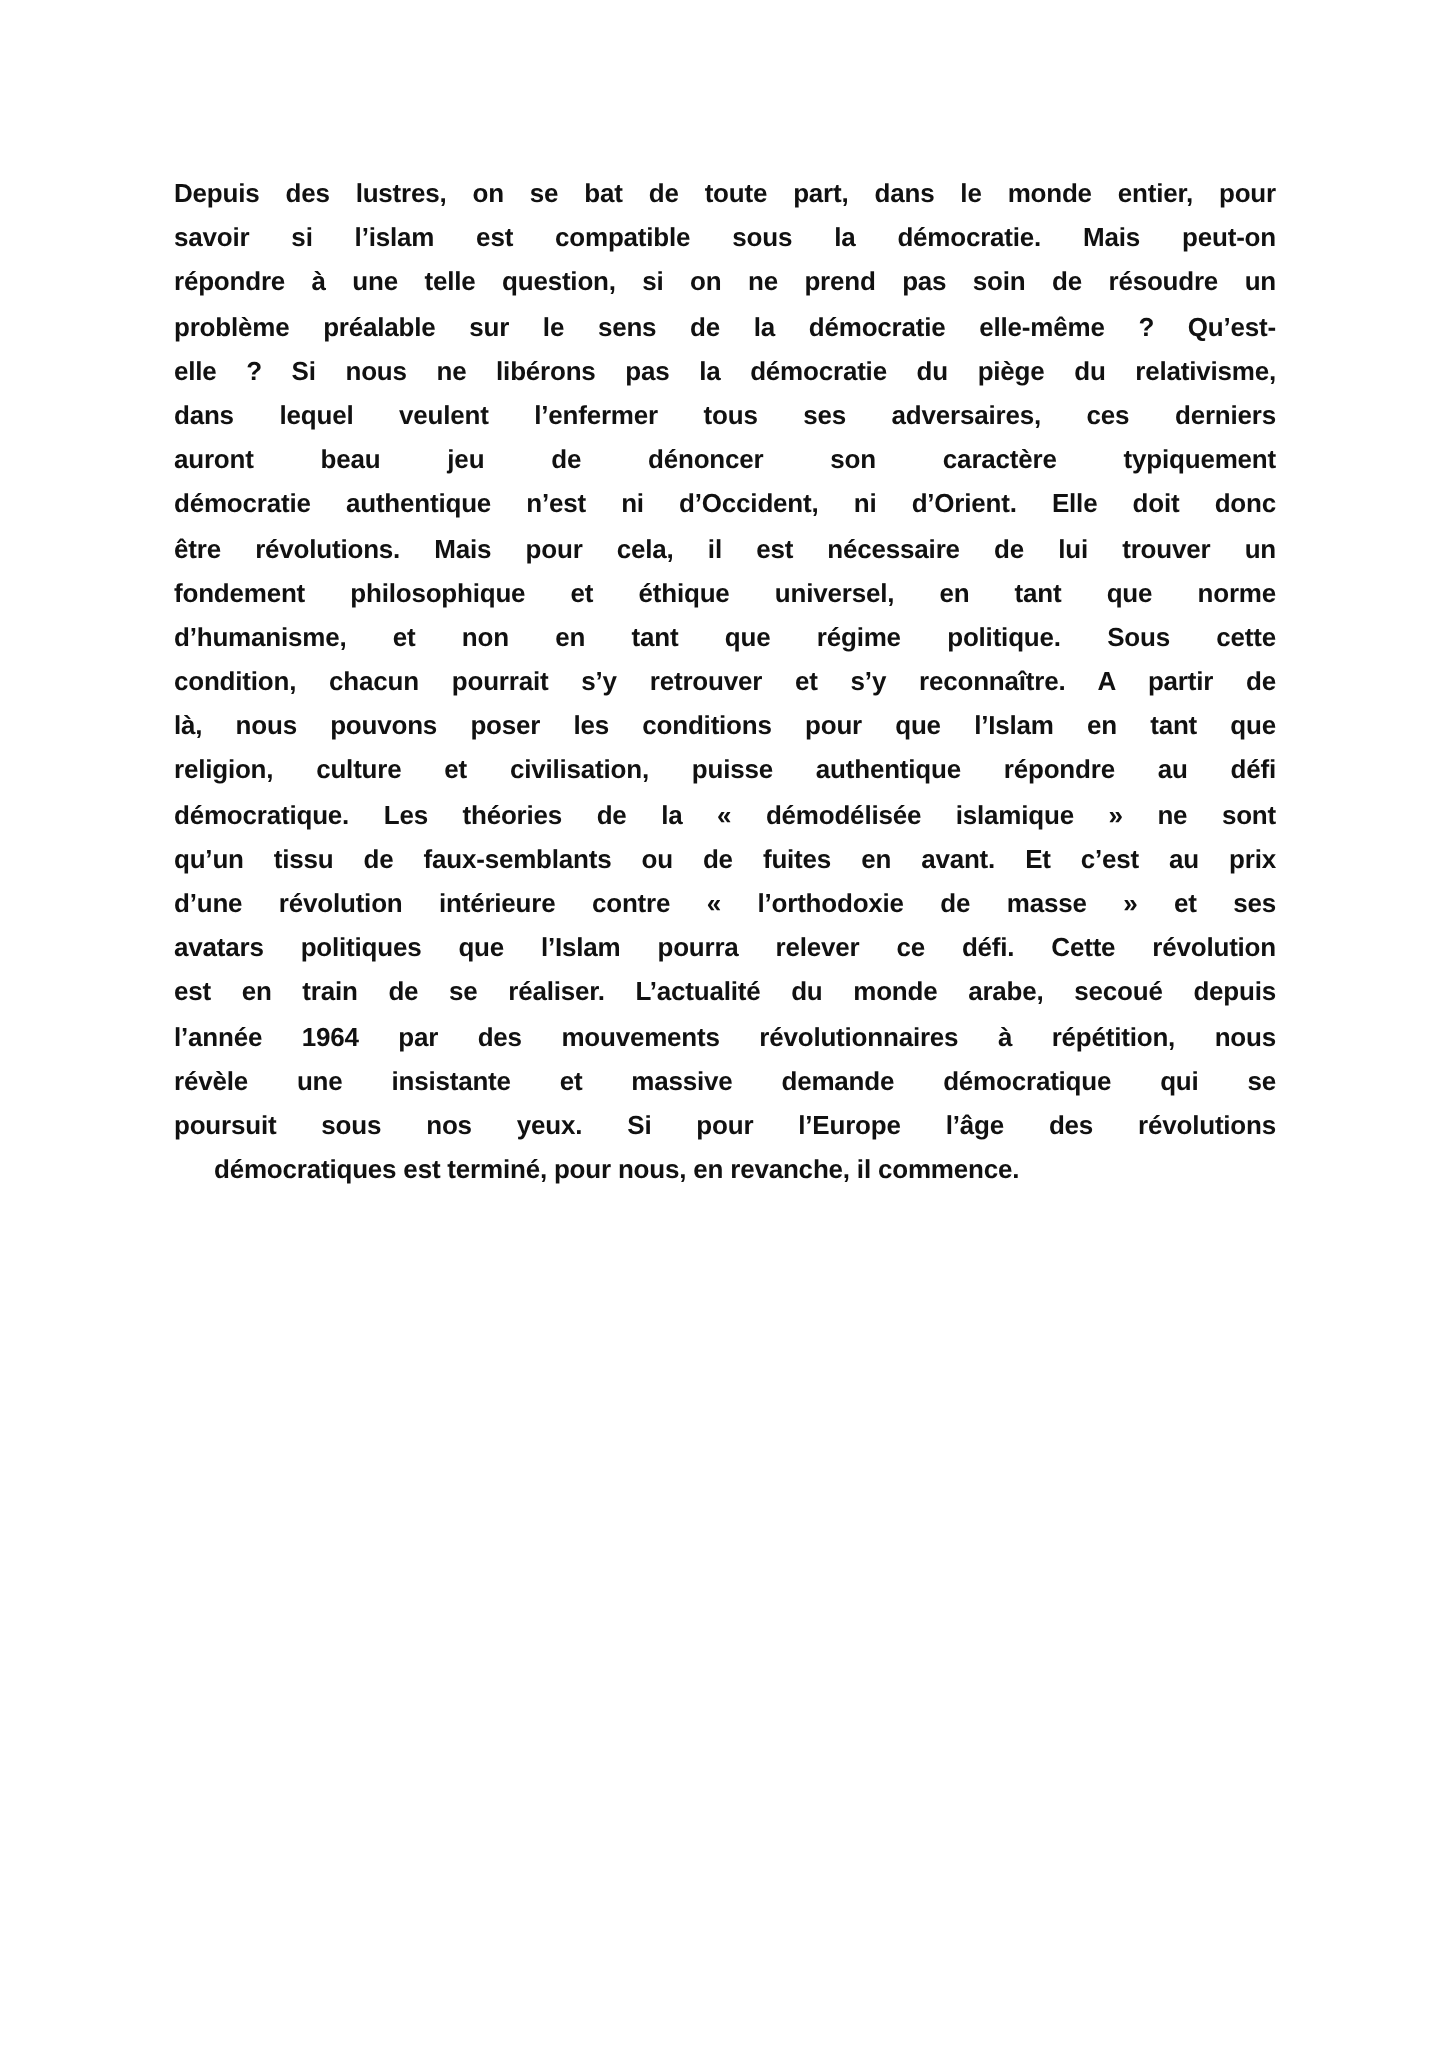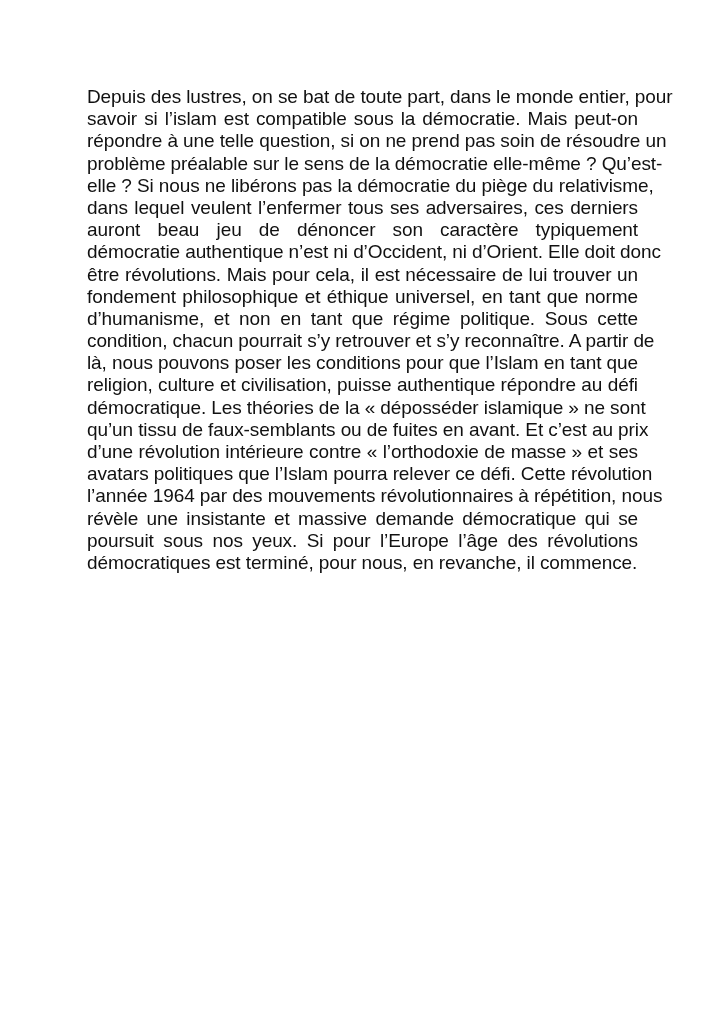--- a/index.html
+++ b/index.html
@@ -27,10 +27,11 @@
     top: 86px;
     width: 551px;
     font-family: "Liberation Sans", sans-serif;
-    font-size: 19px;
+    font-size: 13px;
     line-height: 22.2px;
     color: #111111;
     letter-spacing: -0.1px;
+    font-weight: bold;
   }
   .line {
     display: block;

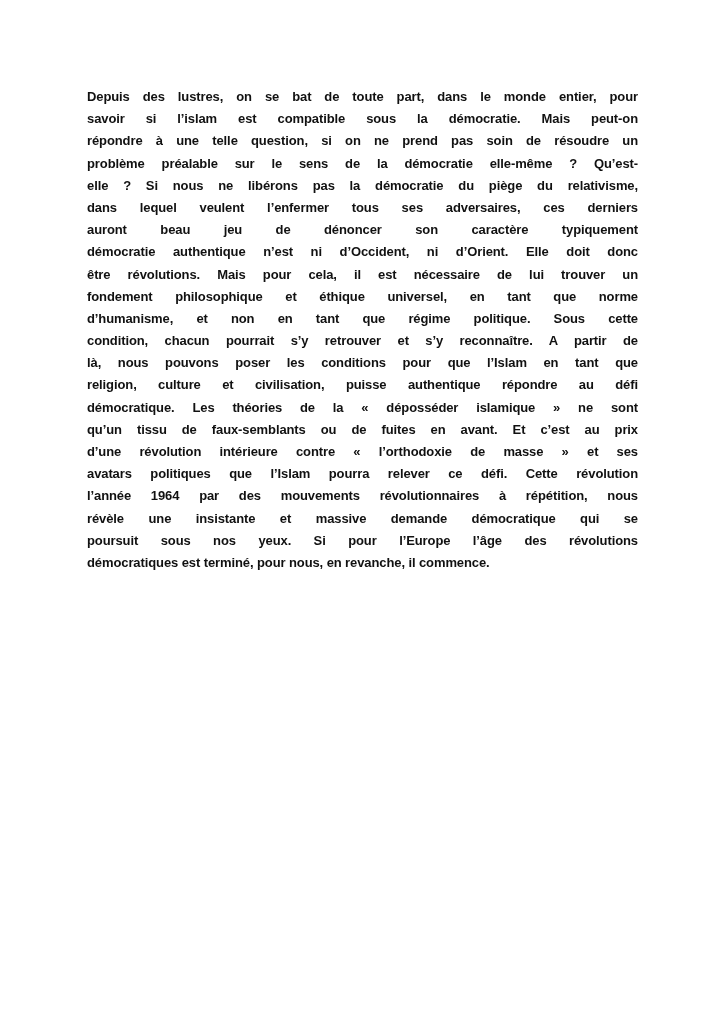--- a/index.html
+++ b/index.html
@@ -63,7 +63,7 @@
     <span class="line">condition, chacun pourrait s’y retrouver et s’y reconnaître. A partir de</span>
     <span class="line">là, nous pouvons poser les conditions pour que l’Islam en tant que</span>
     <span class="line">religion, culture et civilisation, puisse authentique répondre au défi</span>
-    <span class="line">démocratique. Les théories de la « déposséder islamique » ne sont</span>
+    <span class="line">démocratique. Les théories de la « démodélisée islamique » ne sont</span>
     <span class="line">qu’un tissu de faux-semblants ou de fuites en avant. Et c’est au prix</span>
     <span class="line">d’une révolution intérieure contre « l’orthodoxie de masse » et ses</span>
     <span class="line">avatars politiques que l’Islam pourra relever ce défi. Cette révolution</span>

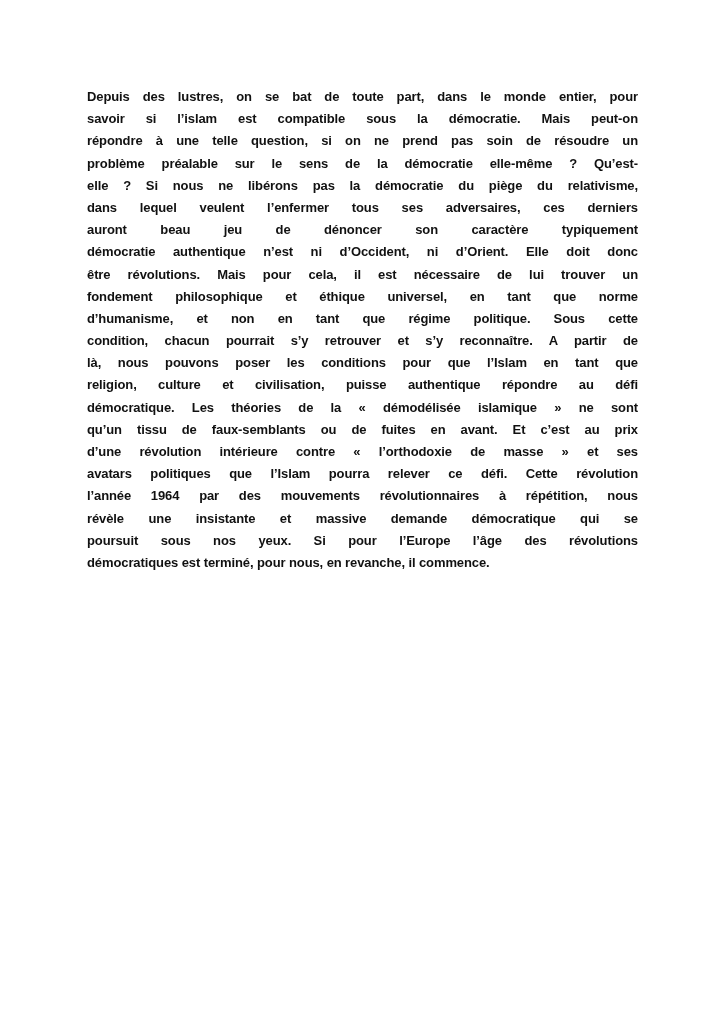--- a/index.html
+++ b/index.html
@@ -67,6 +67,7 @@
     <span class="line">qu’un tissu de faux-semblants ou de fuites en avant. Et c’est au prix</span>
     <span class="line">d’une révolution intérieure contre « l’orthodoxie de masse » et ses</span>
     <span class="line">avatars politiques que l’Islam pourra relever ce défi. Cette révolution</span>
+    <span class="line">est en train de se réaliser. L’actualité du monde arabe, secoué depuis</span>
     <span class="line">l’année 1964 par des mouvements révolutionnaires à répétition, nous</span>
     <span class="line">révèle une insistante et massive demande démocratique qui se</span>
     <span class="line">poursuit sous nos yeux. Si pour l’Europe l’âge des révolutions</span>

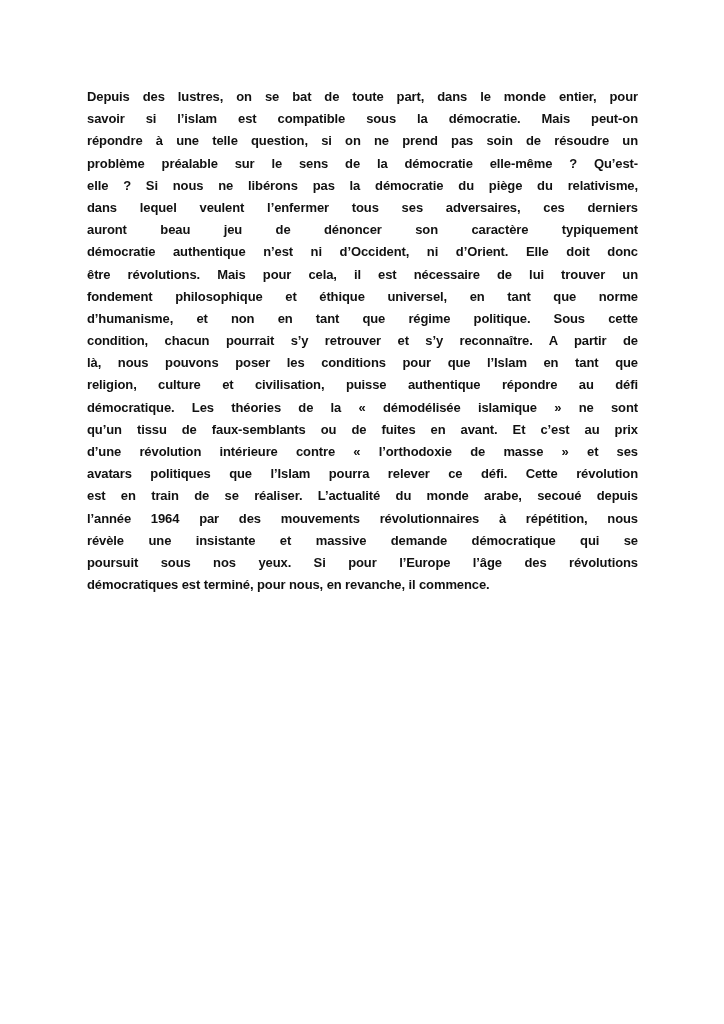--- a/index.html
+++ b/index.html
@@ -42,6 +42,7 @@
   }
   .line.last {
     text-align-last: left;
+    margin-left: 20px;
   }
 </style>
 </head>

